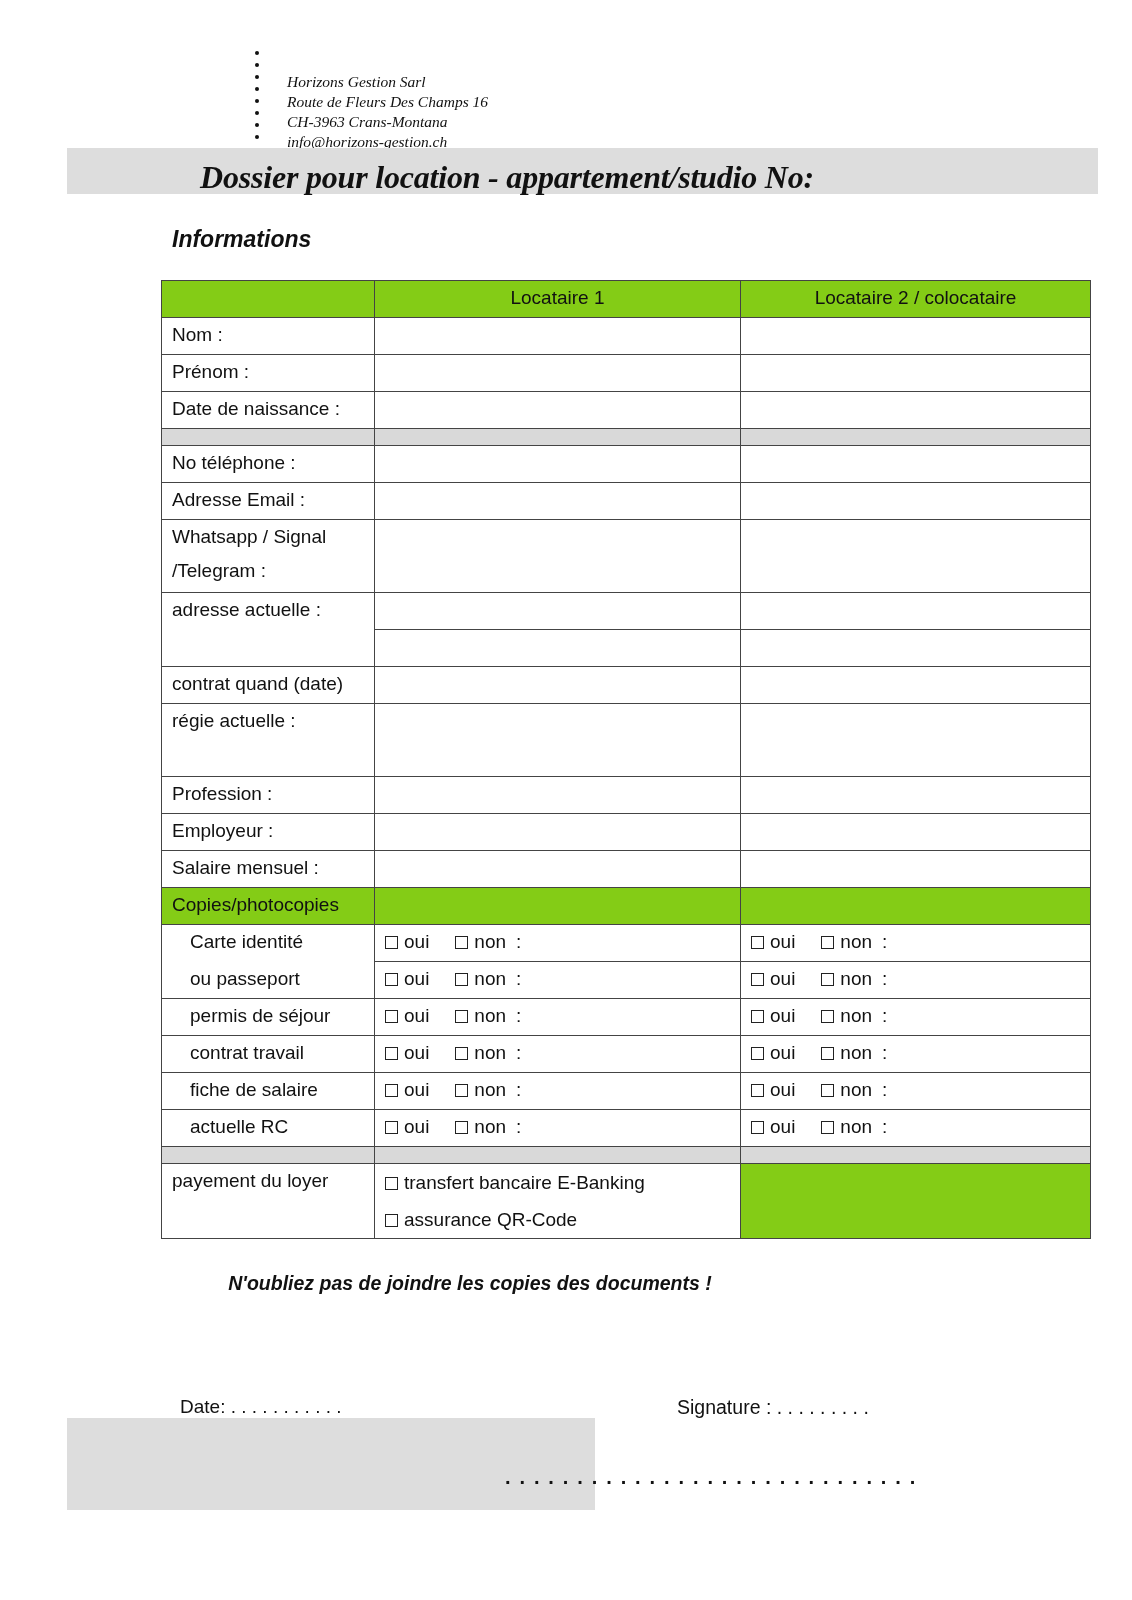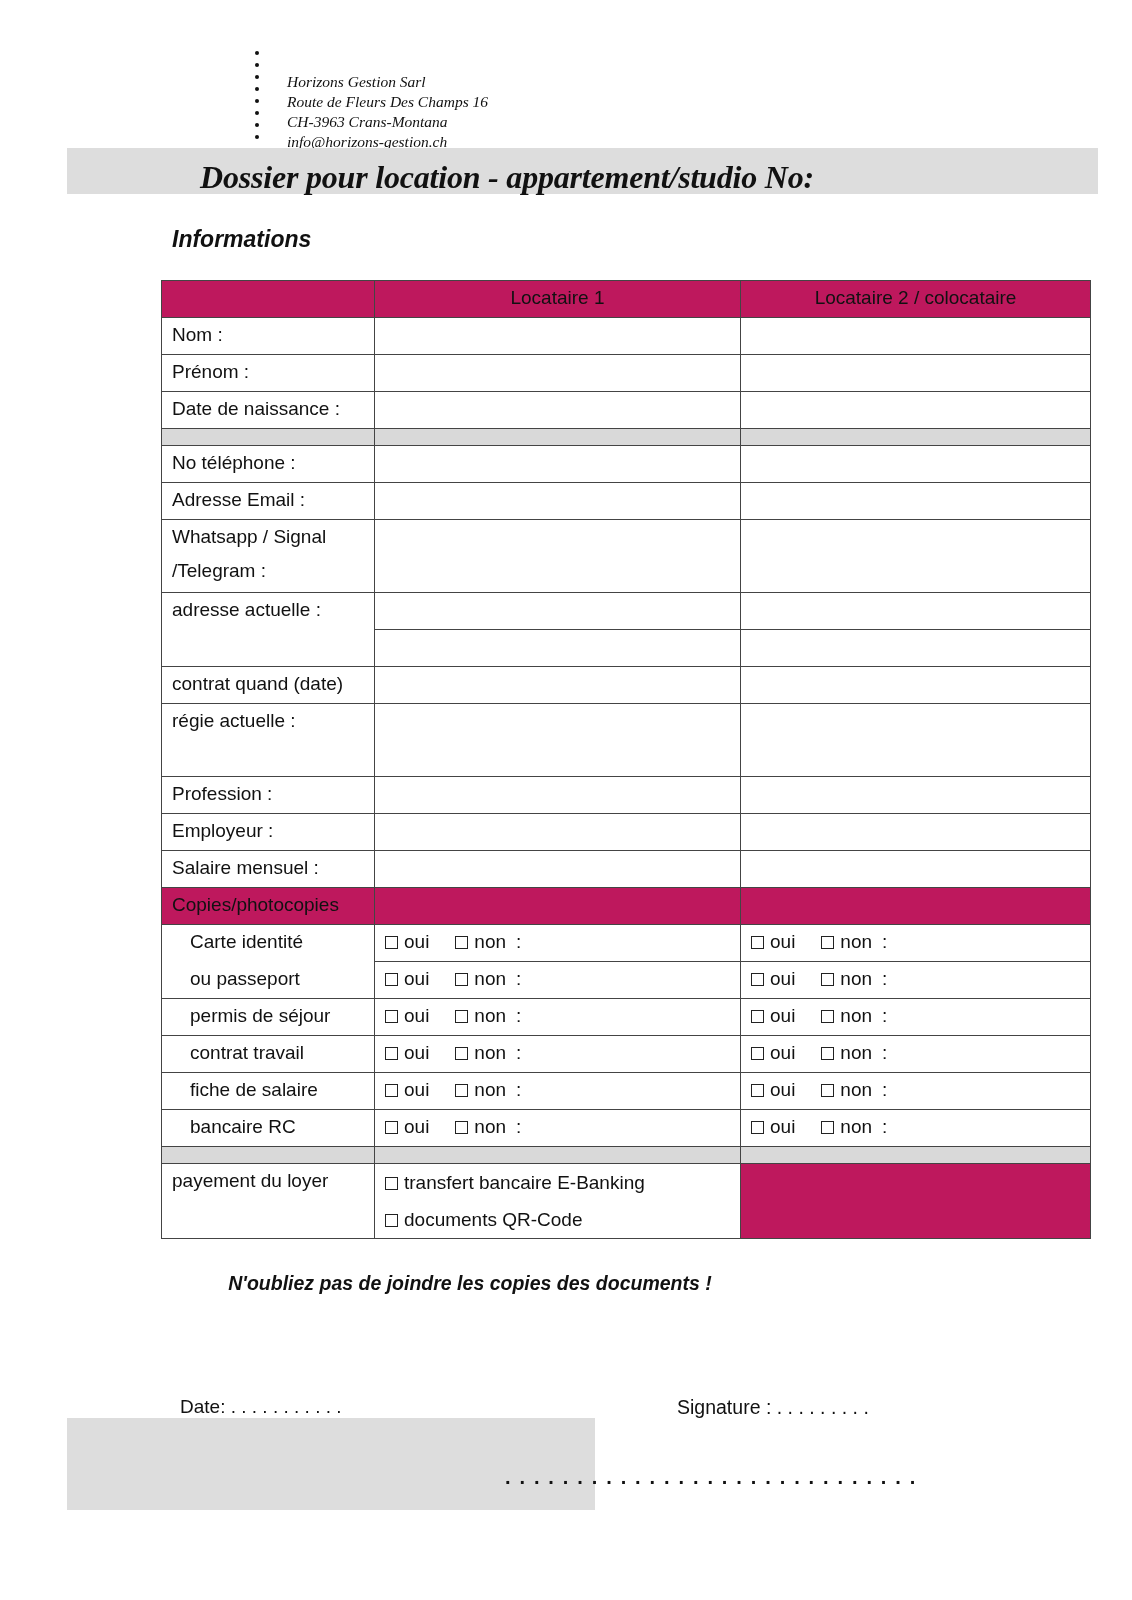--- a/index.html
+++ b/index.html
@@ -25,7 +25,7 @@
   #form-table col.c0 { width: 213px; }
   #form-table col.c1 { width: 366px; }
   #form-table col.c2 { width: 350px; }
-  .gray { background: #be185d; }
+  .gray { background: #84cc16; }
   .hdr td { text-align: center; }
   .spacer td { height: 16px !important; line-height: 16px; background: #d9d9d9; padding: 0; }
   .tall2 td.lbl { line-height: 37px; margin-top: 17px; }

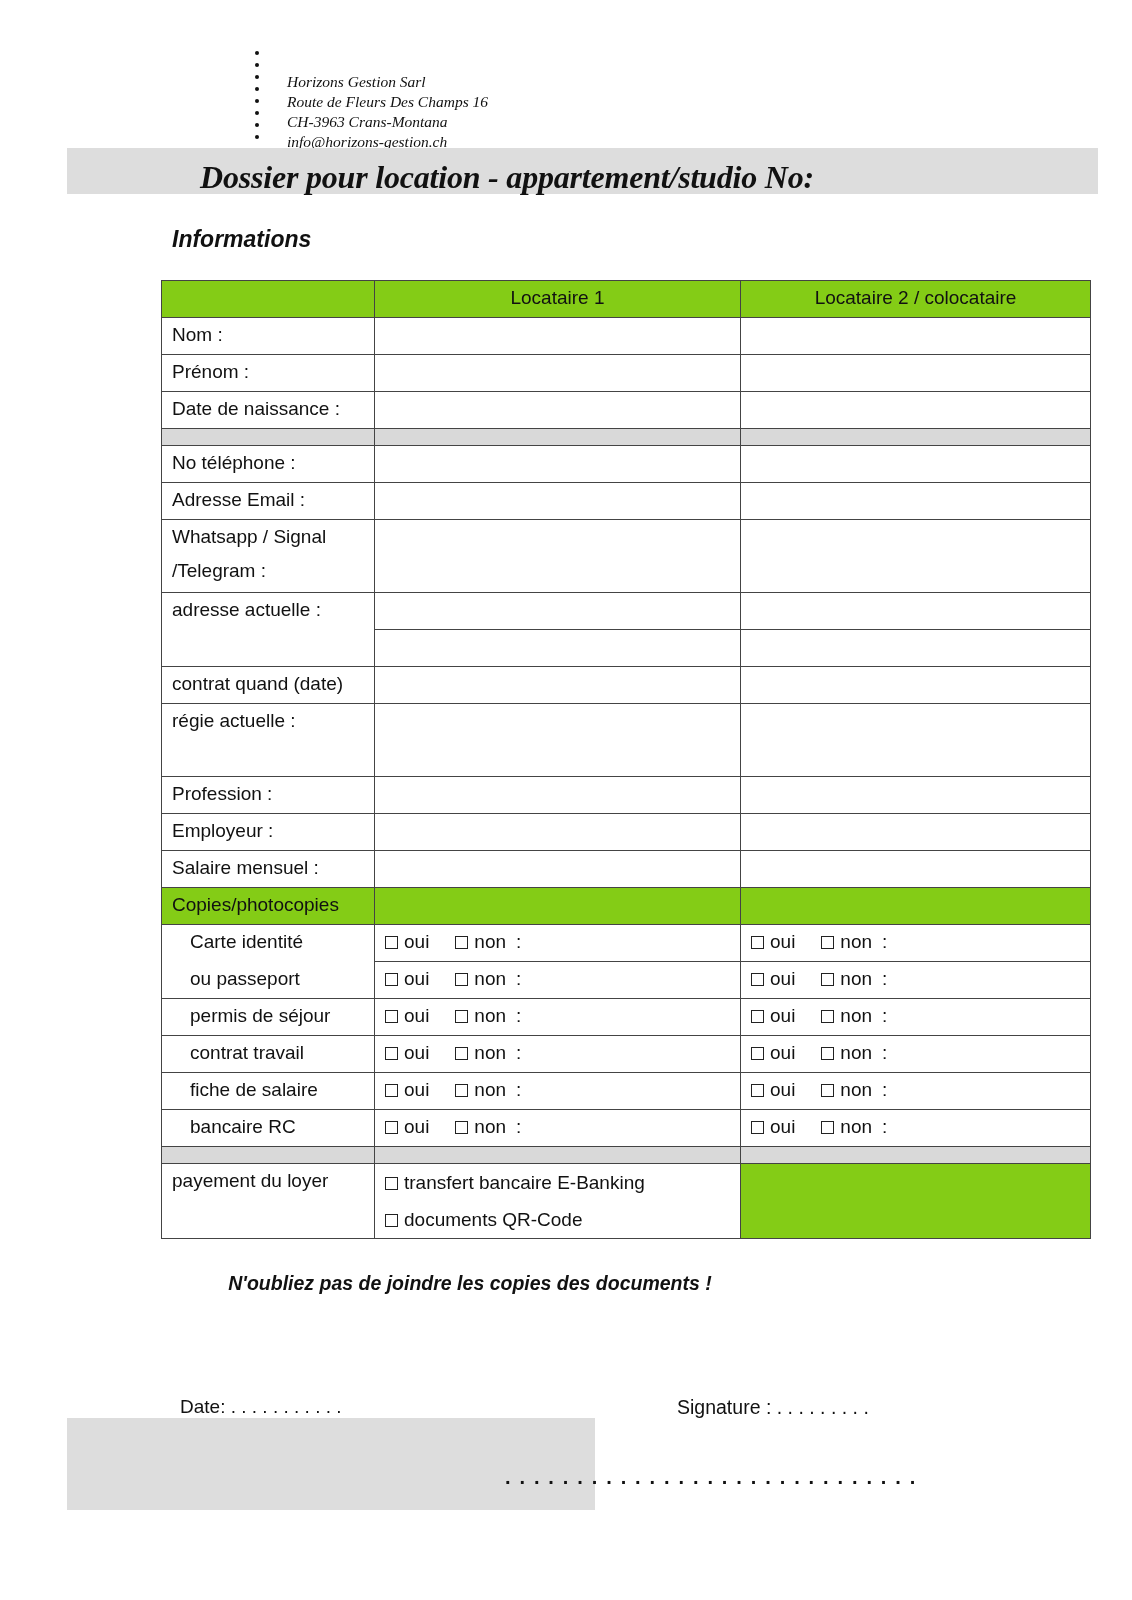--- a/index.html
+++ b/index.html
@@ -211,7 +211,7 @@
     </td>
   </tr>
   <tr>
-    <td class="indent">bancaire RC</td>
+    <td class="indent">actuelle RC</td>
     <td>
       <span class="opt"><span class="cb"></span><span>oui</span></span><span class="opt"><span class="cb"></span><span>non</span></span><span class="opt-colon">:</span>
     </td>

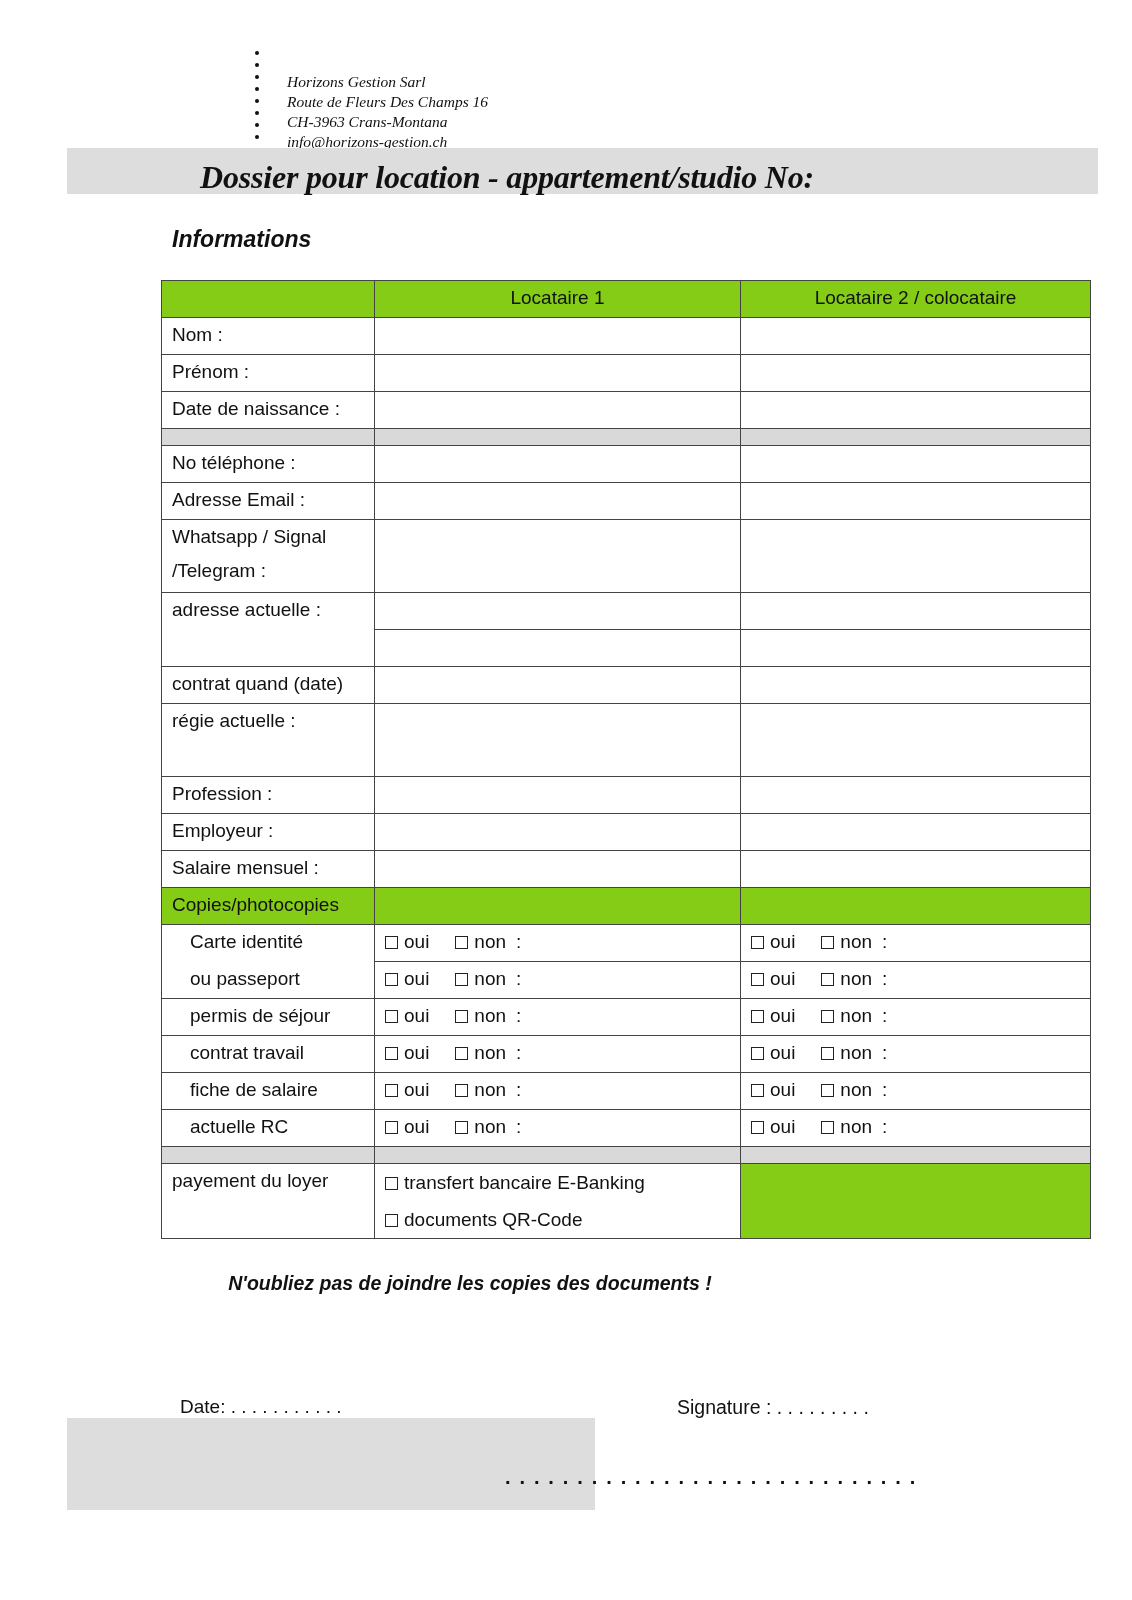--- a/index.html
+++ b/index.html
@@ -230,7 +230,7 @@
     <td style="height:72px;">payement du loyer</td>
     <td class="paylines">
       <div><span class="cb"></span><span>transfert bancaire E-Banking</span></div>
-      <div><span class="cb"></span><span>documents QR-Code</span></div>
+      <div><span class="cb"></span><span>assurance QR-Code</span></div>
     </td>
     <td class="gray"></td>
   </tr>

